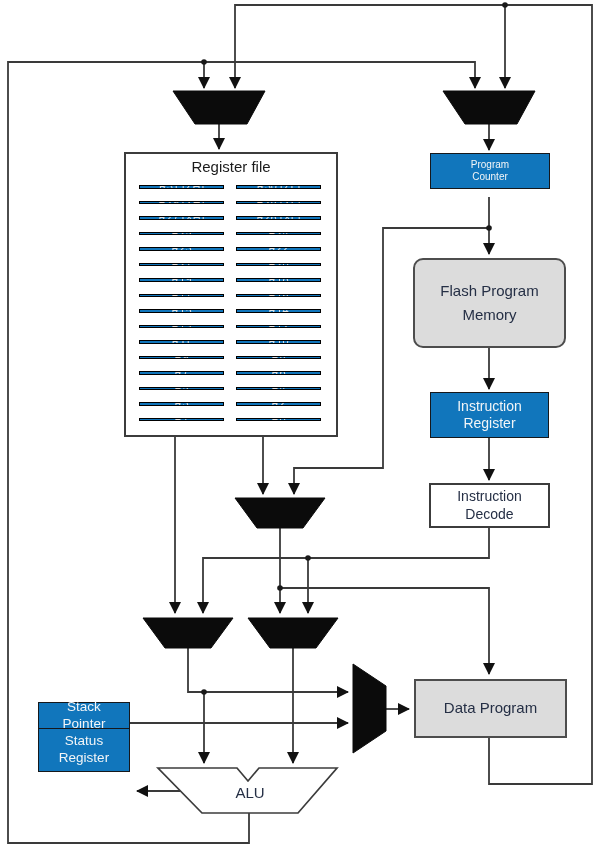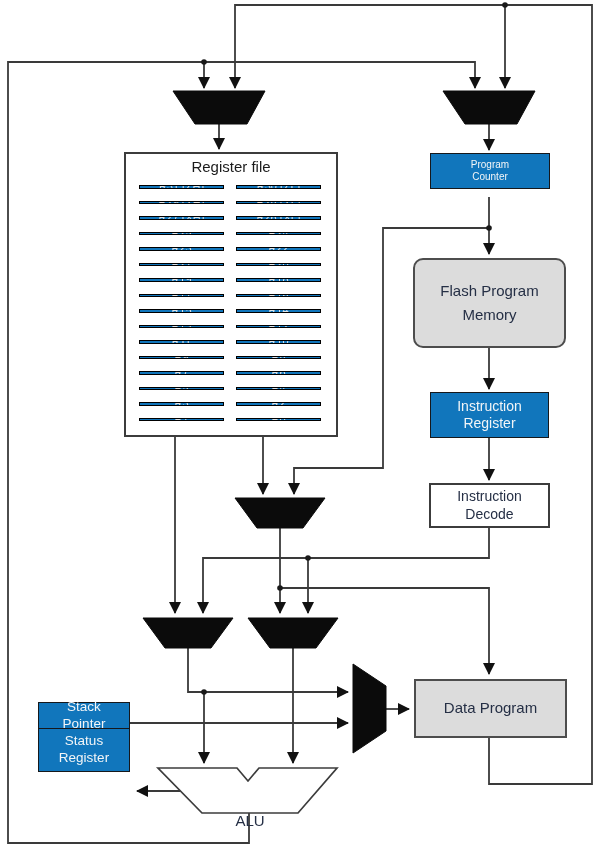--- a/index.html
+++ b/index.html
@@ -44,7 +44,7 @@
   #stack-pointer        { left:38px;  top:702px; width:92px;  height:28px; font-size:13.5px; }
   #status-register      { left:38px;  top:728px; width:92px;  height:44px; font-size:13.5px; }
   #alu-label { position:absolute; left:218px; top:784px; width:64px; z-index:2;
-    text-align:center; font-size:15px; color:#252f45;margin-top:28px; }
+    text-align:center; font-size:15px; color:#252f45; }
 </style>
 </head>
 <body>

